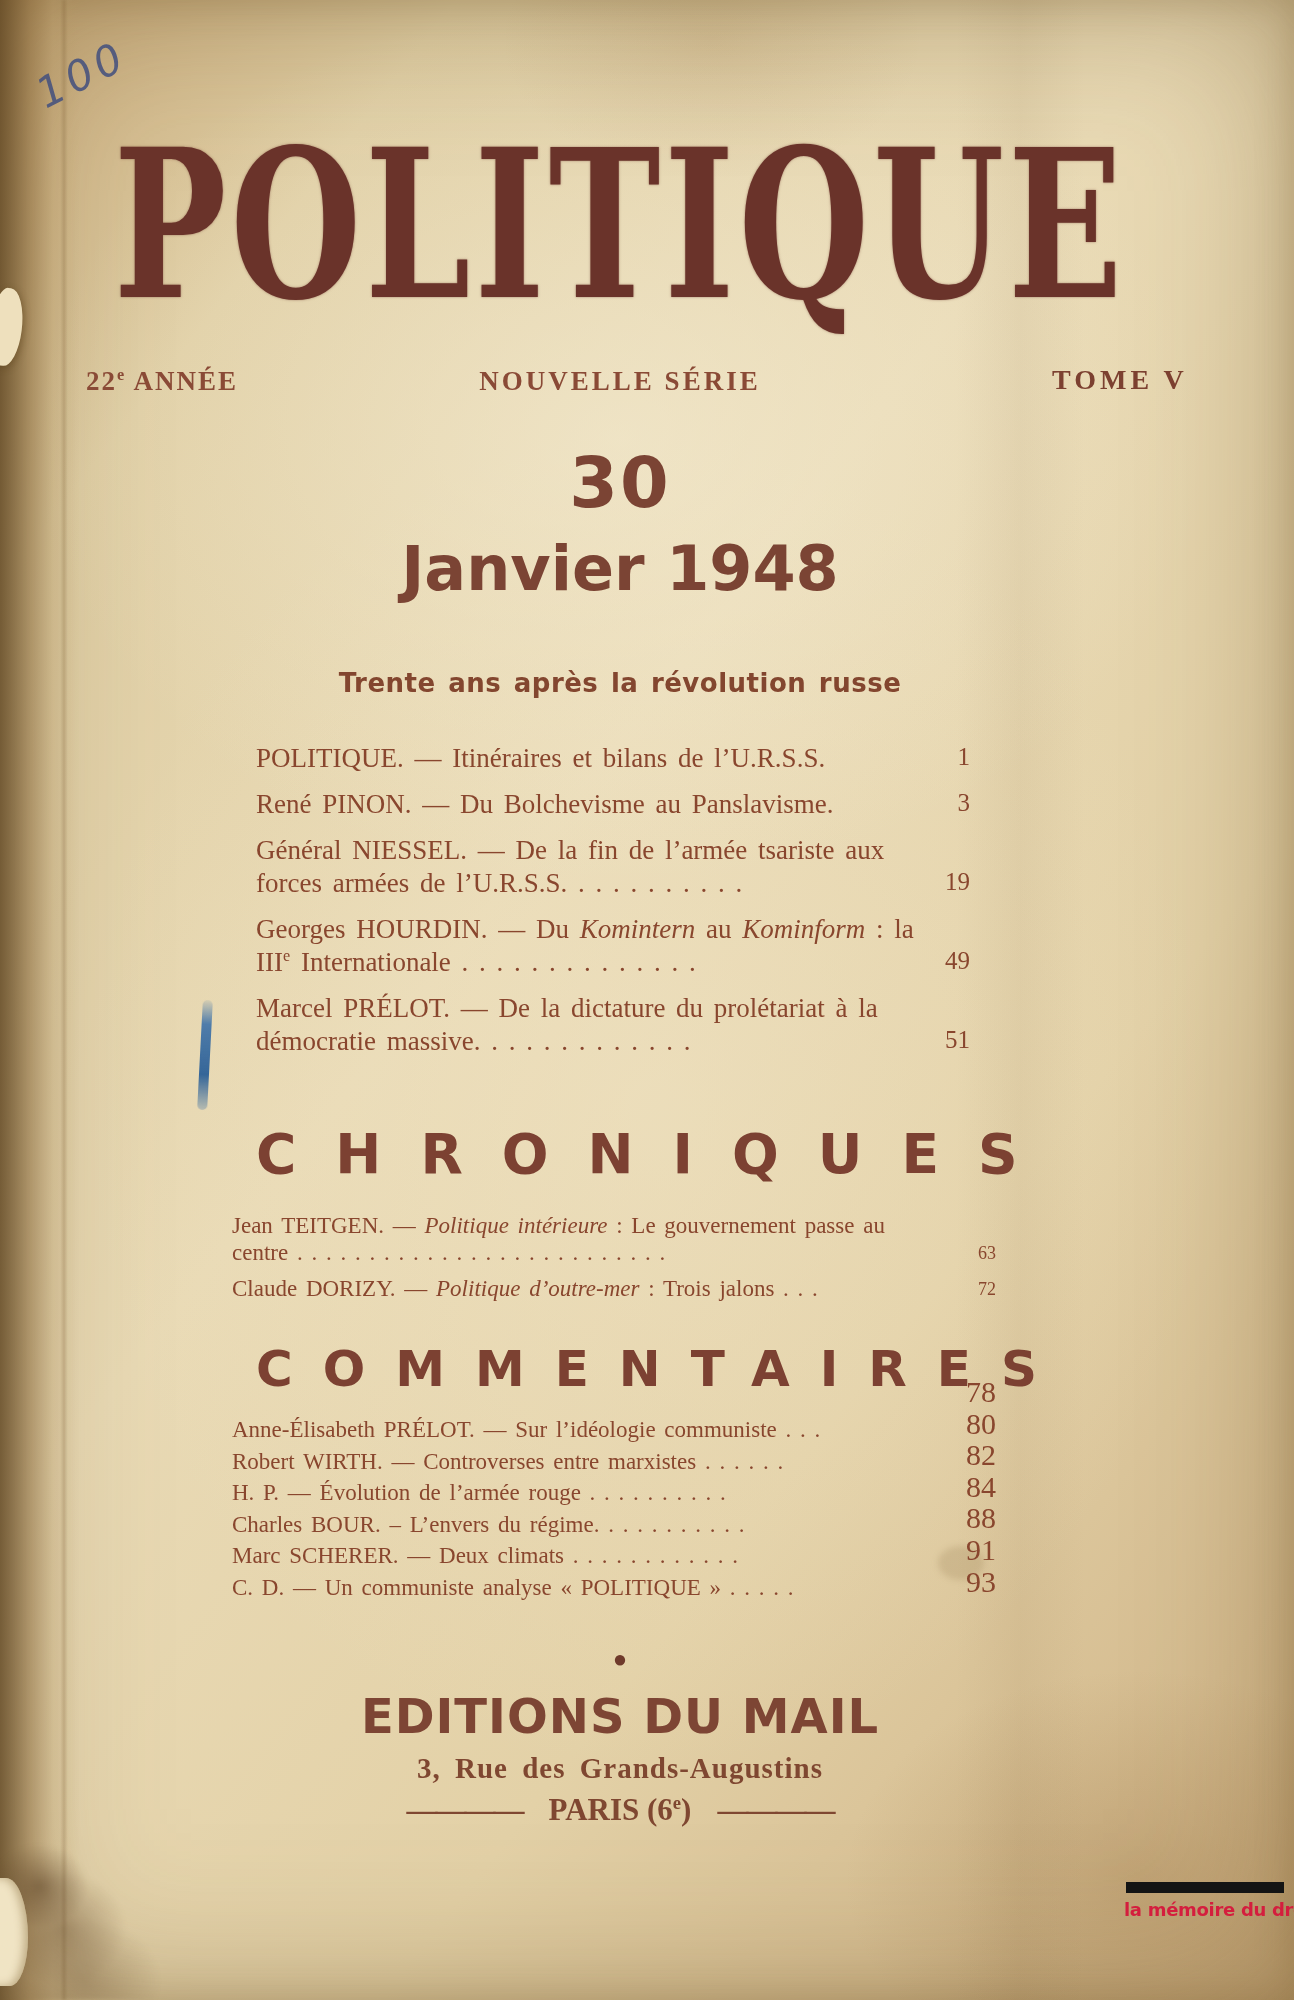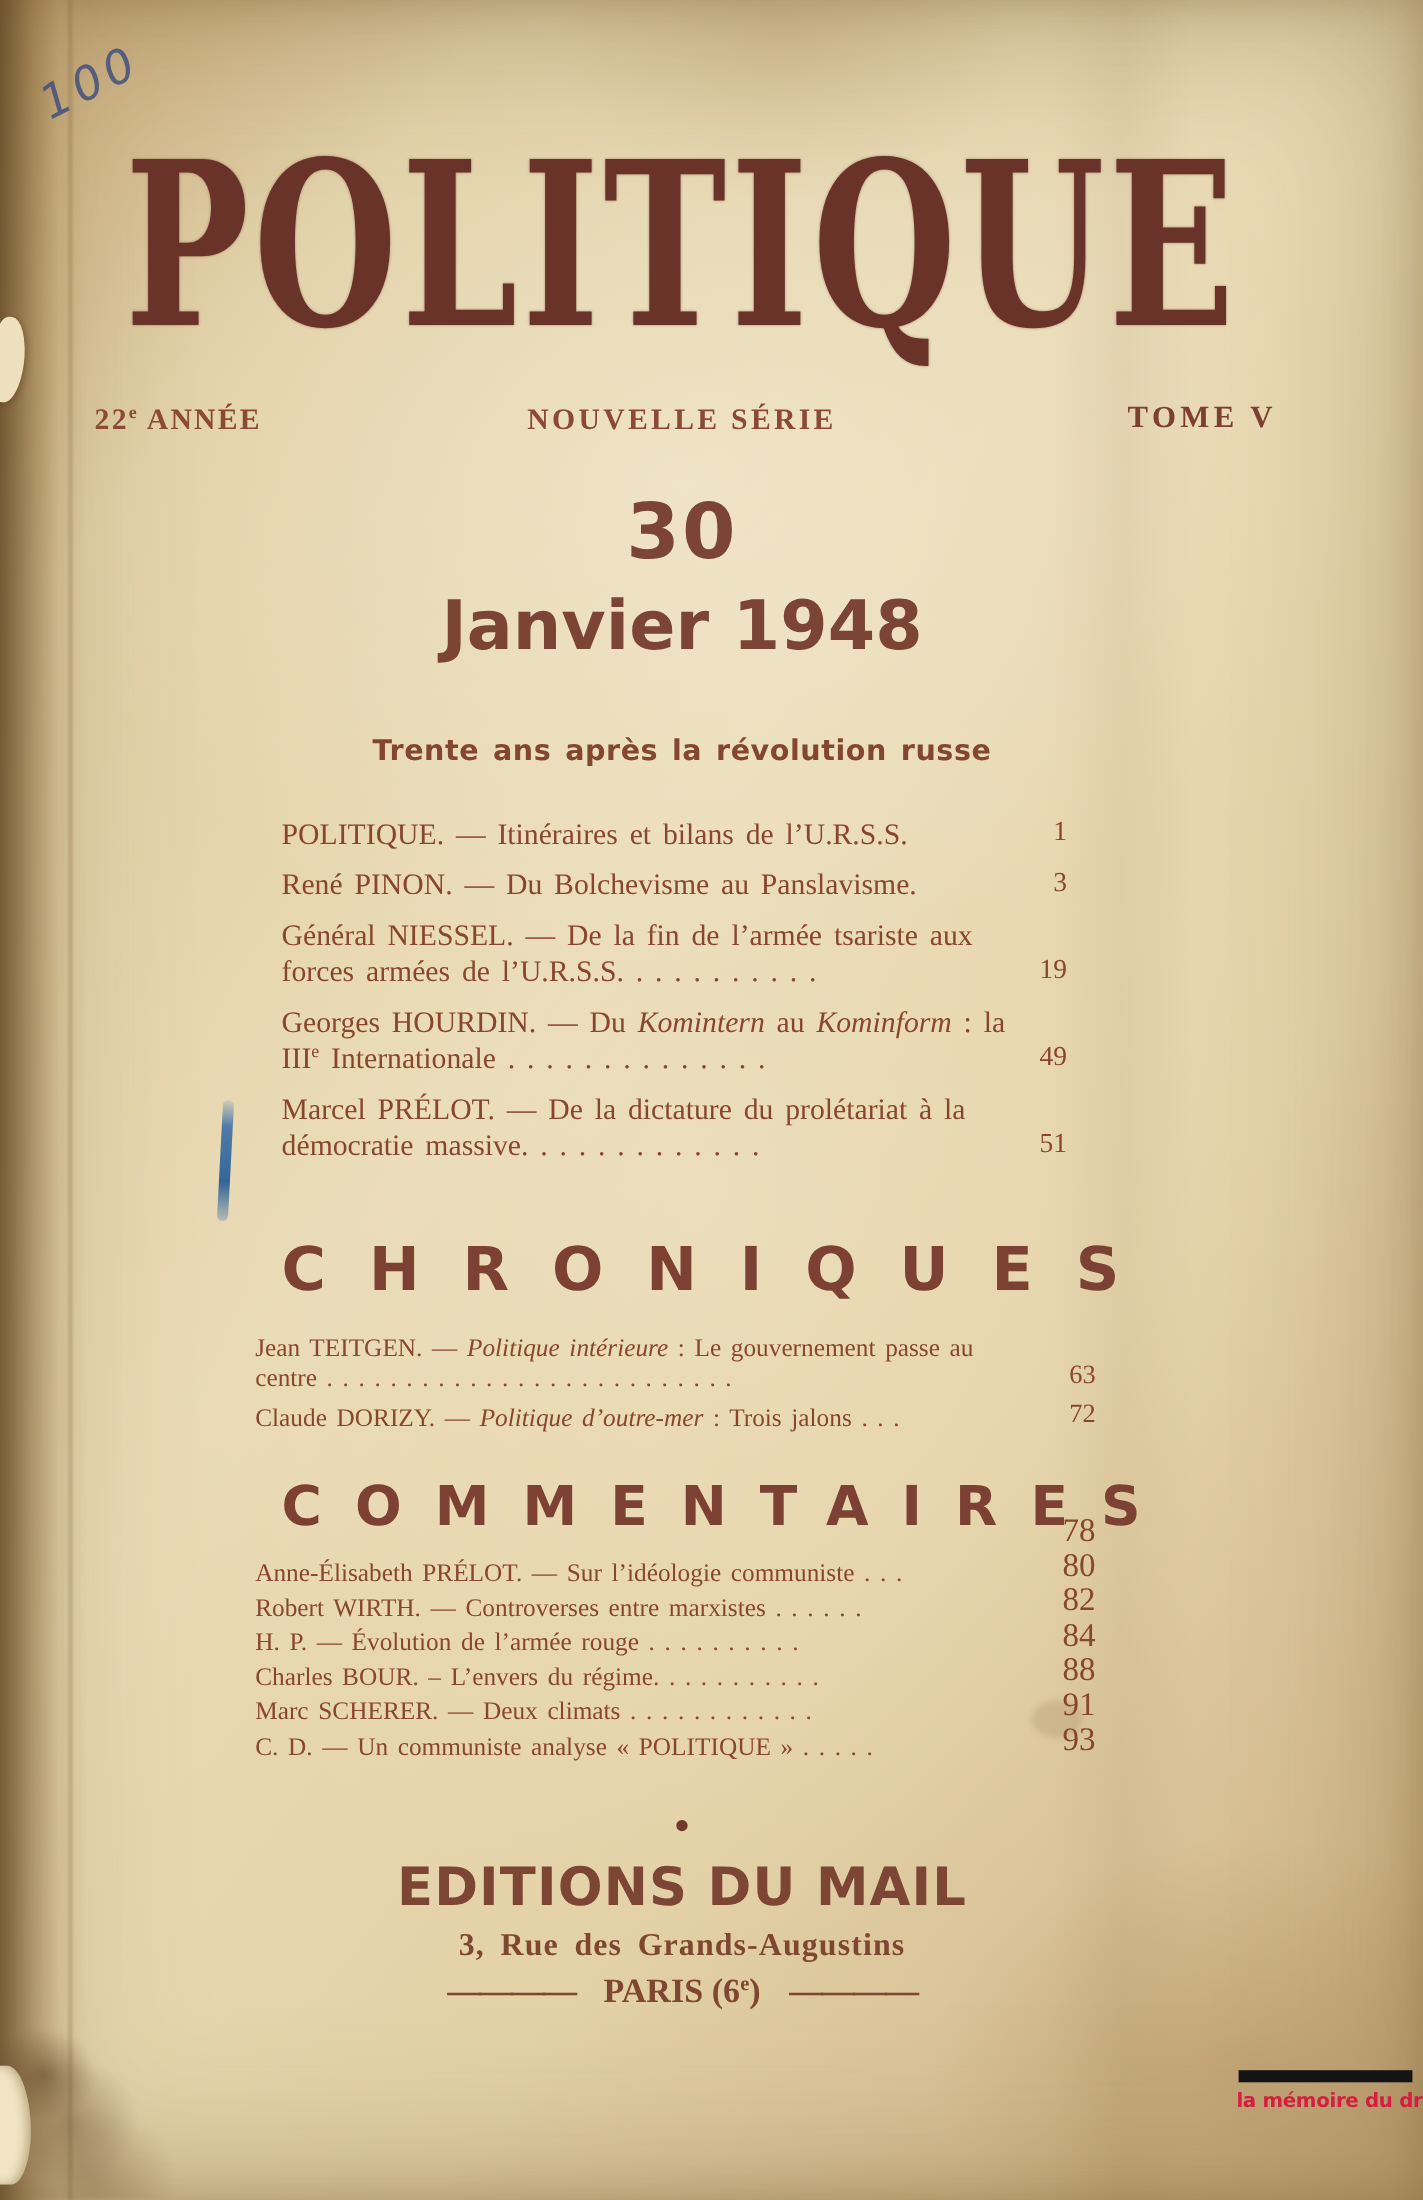--- a/index.html
+++ b/index.html
@@ -53,7 +53,7 @@
   .masthead{top:366px;font:bold 27px "Liberation Serif",serif;color:#8a4a36;letter-spacing:3px;}
   .annee{position:absolute;left:86px;top:366px;font:bold 27px "Liberation Serif",serif;color:#8a4a36;letter-spacing:2px;}
   .serie{text-align:center;}
-  .tome{position:absolute;left:1025px;top:364px;font:bold 28px "Liberation Serif",serif;color:#7c4030;letter-spacing:4px;}
+  .tome{position:absolute;left:1052px;top:364px;font:bold 28px "Liberation Serif",serif;color:#7c4030;letter-spacing:4px;}
   sup{font-size:.6em;}
 
   .issue-no{top:442px;text-align:center;font:bold 70px "DejaVu Sans",sans-serif;color:#7b4434;letter-spacing:2px;}

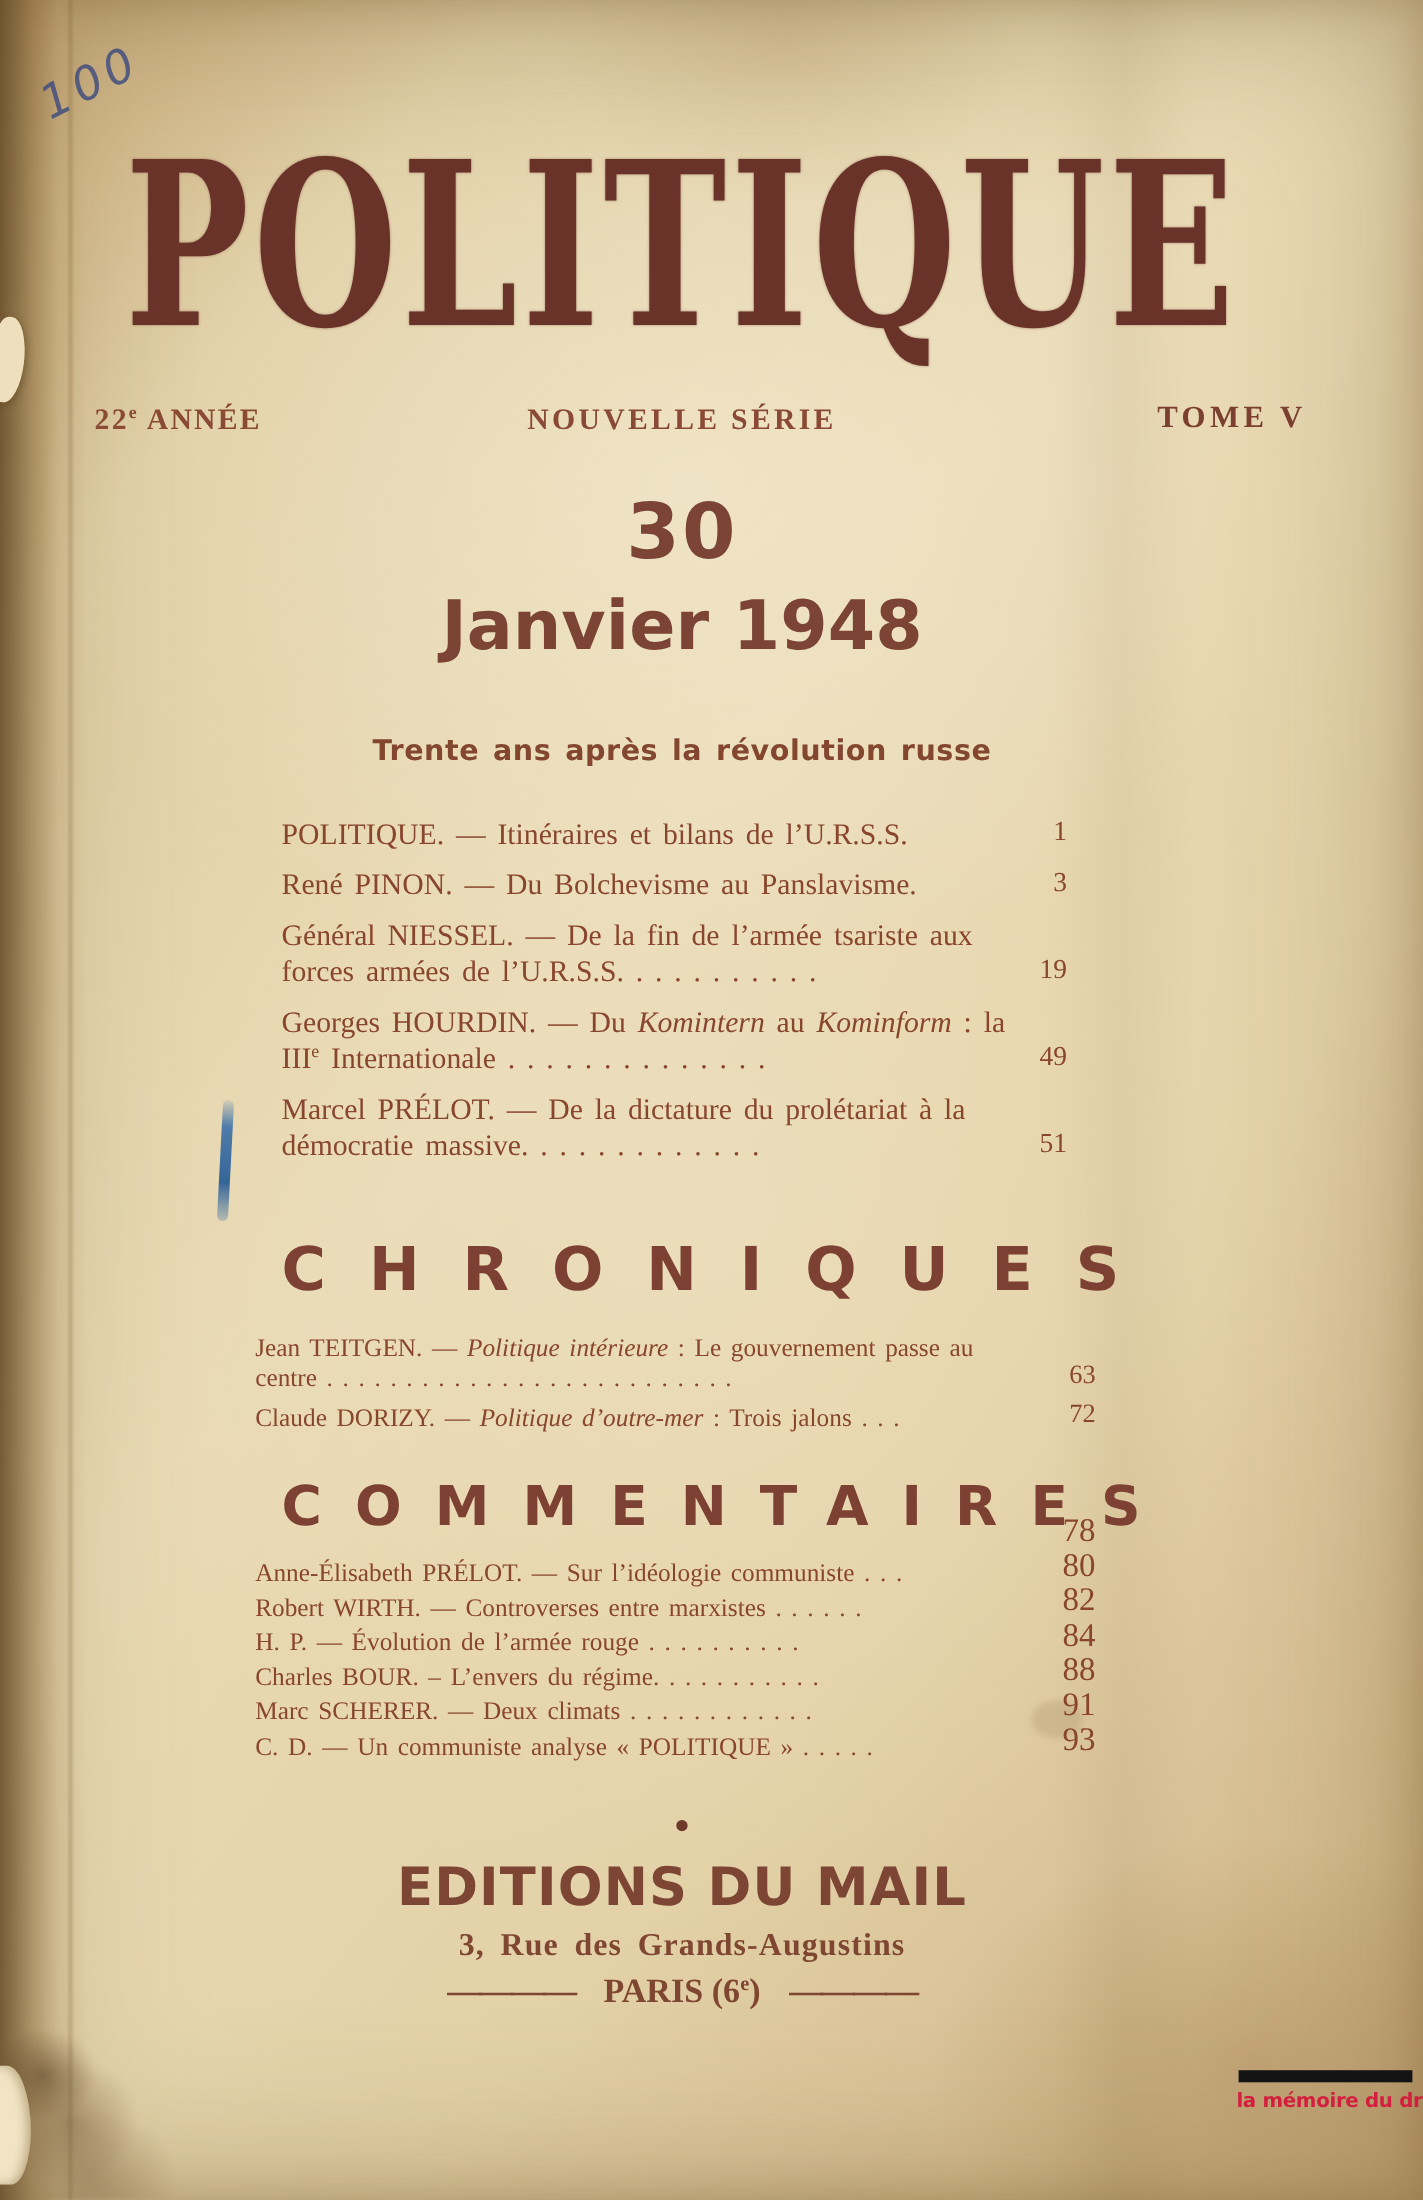--- a/index.html
+++ b/index.html
@@ -70,7 +70,7 @@
   .chron-list{position:absolute;left:232px;top:1212px;width:764px;font-size:23px;color:#89462e;
     line-height:1.18;word-spacing:3px;}
   .chron-list .toc-row{margin-bottom:9px;padding-right:58px;}
-  .chron-list .page{font-size:24px;}
+  .chron-list .page{font-size:18px;}
 
   .h-comm{position:absolute;left:256px;top:1340px;font:bold 50px "DejaVu Sans",sans-serif;
     color:#7c4132;letter-spacing:30px;white-space:nowrap;}

